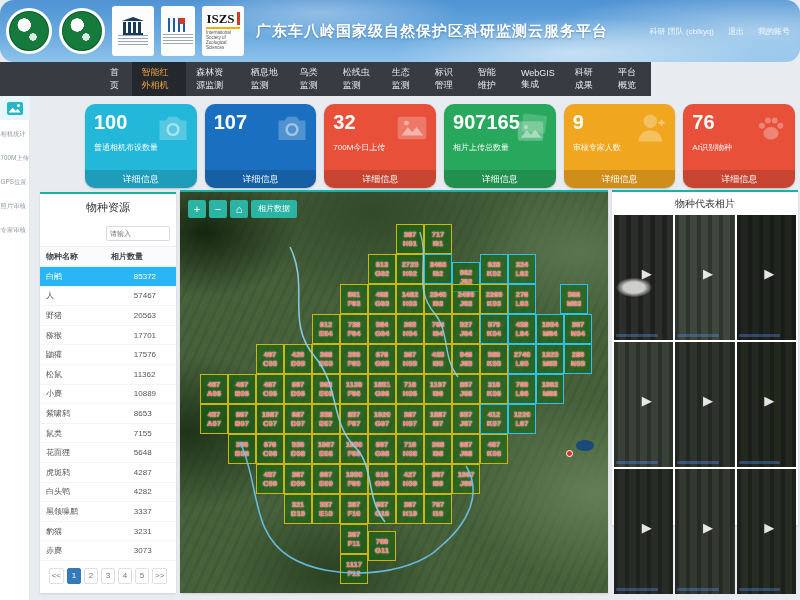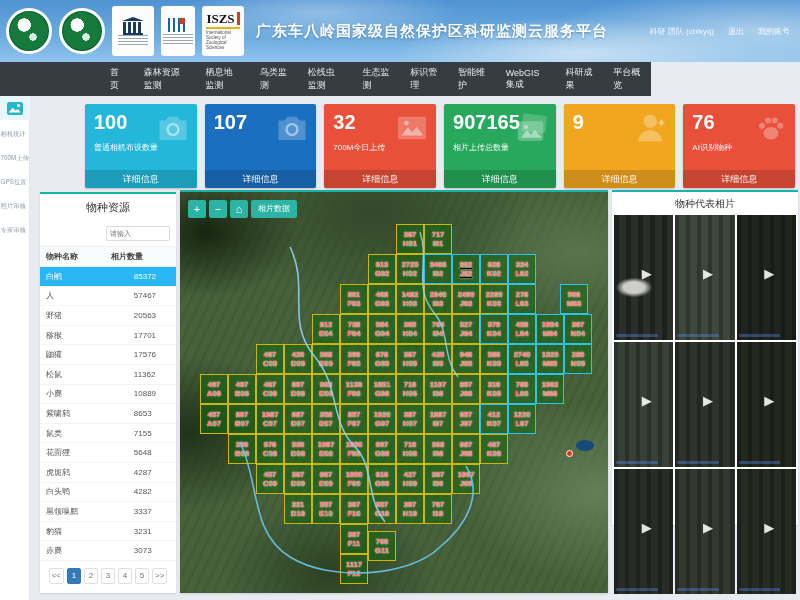--- a/index.html
+++ b/index.html
@@ -13,7 +13,7 @@
       radial-gradient(ellipse 200px 40px at 40% 20%, rgba(255,255,255,.35), transparent 70%),
       radial-gradient(ellipse 300px 60px at 95% 50%, rgba(255,255,255,.45), transparent 70%),
       linear-gradient(180deg,#4f93d4 0%, #6aaade 55%, #8ec3ec 100%);
-    display:flex; align-items:center; }
+    display:flex; align-items:center;border-radius:14px; }
   .logo-row { display:flex; align-items:center; gap:7px; padding-left:6px; }
   .logo-circle { width:46px; height:46px; border-radius:50%;
     background:radial-gradient(circle at 38% 35%, #ffffff 0 18%, transparent 19%),

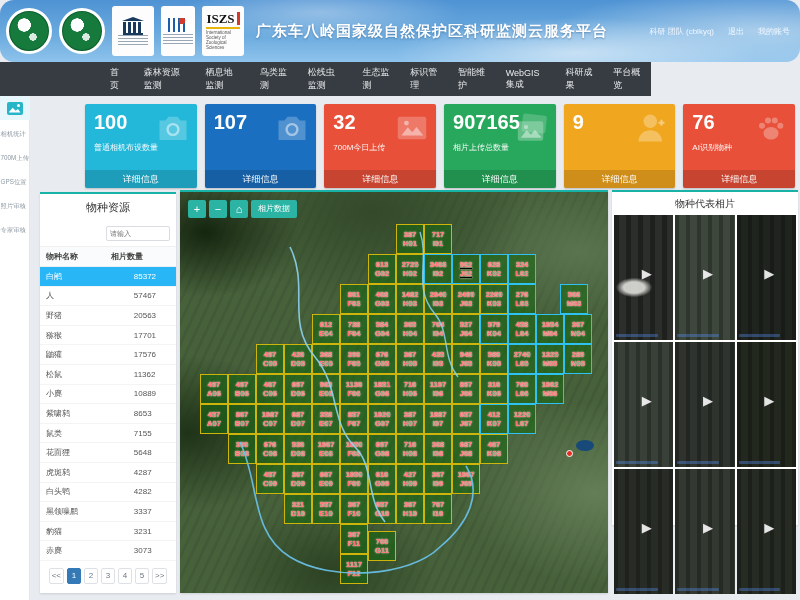--- a/index.html
+++ b/index.html
@@ -165,6 +165,7 @@
 
 <div class="nav" id="nav">
     <div class="nav-item">首页</div>
+    <div class="nav-item active">智能红外相机</div>
     <div class="nav-item">森林资源监测</div>
     <div class="nav-item">栖息地监测</div>
     <div class="nav-item">鸟类监测</div>

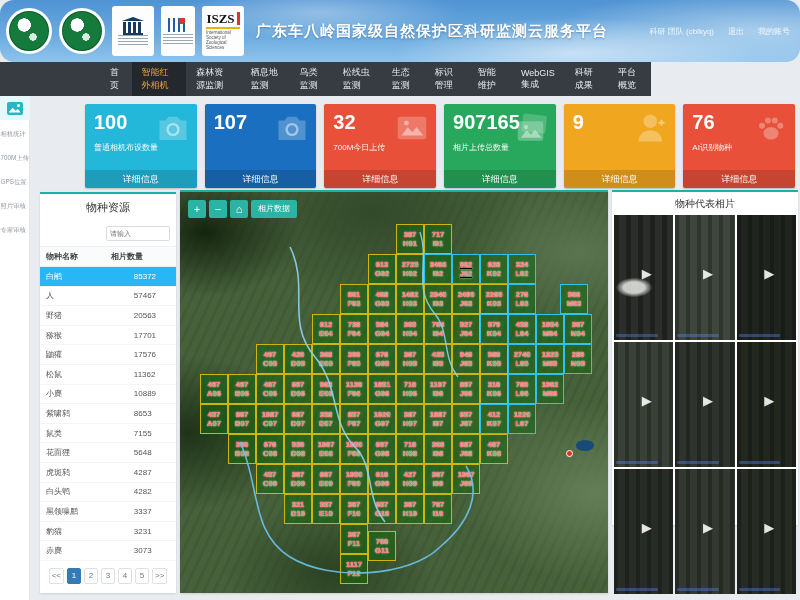--- a/index.html
+++ b/index.html
@@ -60,7 +60,7 @@
   
   .cards { position:absolute; left:85px; top:104px; width:710px; height:84px;
     display:flex; gap:8px; }
-  .card { flex:1; position:relative; border-radius:2px; color:#fff; overflow:hidden; box-shadow:0 1px 2px rgba(0,0,0,.2); }
+  .card { flex:1; position:relative; border-radius:10px; color:#fff; overflow:hidden; box-shadow:0 1px 2px rgba(0,0,0,.2); }
   .card .num { font-size:20px; font-weight:bold; padding:7px 0 0 9px; }
   .card .lbl { font-size:8px; padding:8px 0 0 9px; opacity:.95; }
   .card .detail { position:absolute; left:0; bottom:0; width:100%; height:18px;

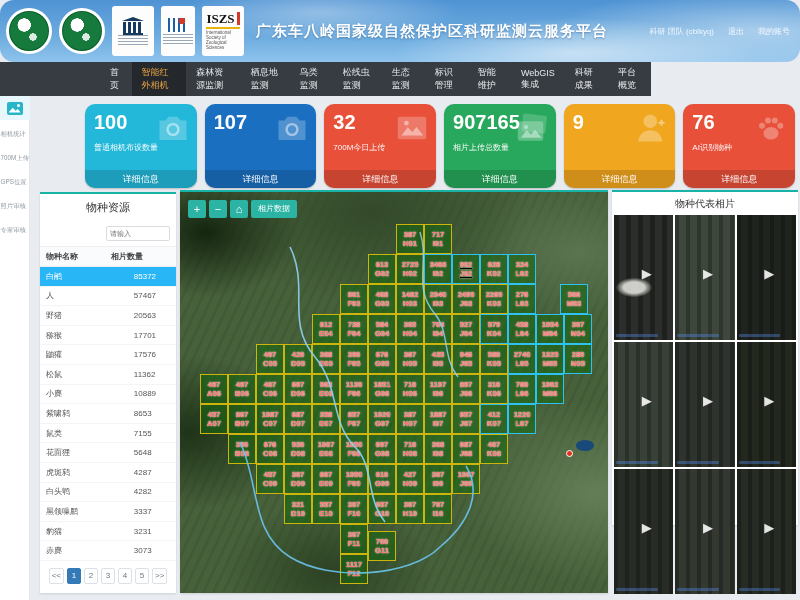--- a/index.html
+++ b/index.html
@@ -232,6 +232,7 @@
     </div>
     <div class="card" style="background: rgb(240, 166, 30);">
       <div class="num">9</div>
+      <div class="lbl">审核专家人数</div>
       <div class="cicon"><svg viewBox="0 0 24 24">
           <circle cx="11.5" cy="7.5" r="4.5" fill="rgba(255,255,255,.35)"></circle>
           <path d="M3.5 21c.6-5 3.8-7.5 8-7.5s7.4 2.5 8 7.5z" fill="rgba(255,255,255,.35)"></path>

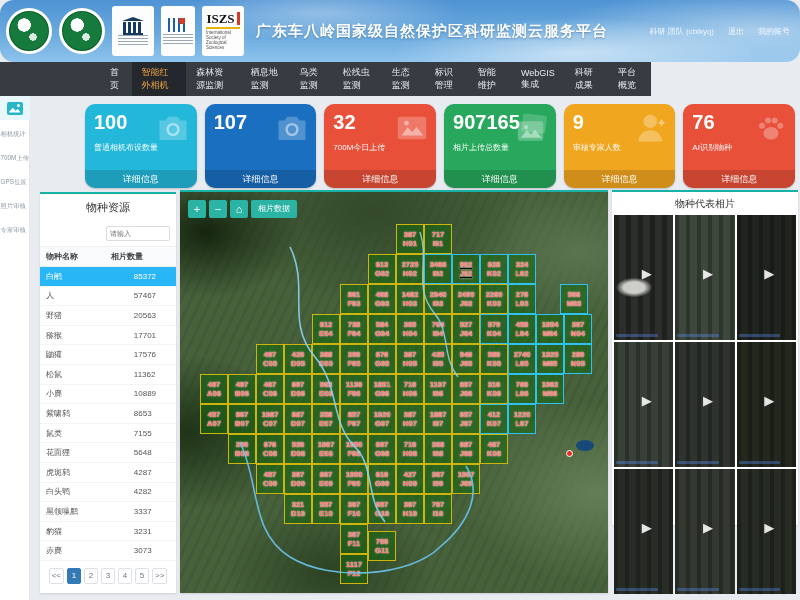--- a/index.html
+++ b/index.html
@@ -371,7 +371,7 @@
         <span class="v">3408</span>
         <span class="cd">I02</span>
       </div>
-      <div class="cell c" style="left: 272px; top: 62px; text-decoration: underline;">
+      <div class="cell c" style="left: 272px; top: 70px;">
         <span class="v">902</span>
         <span class="cd">J02</span>
       </div>

